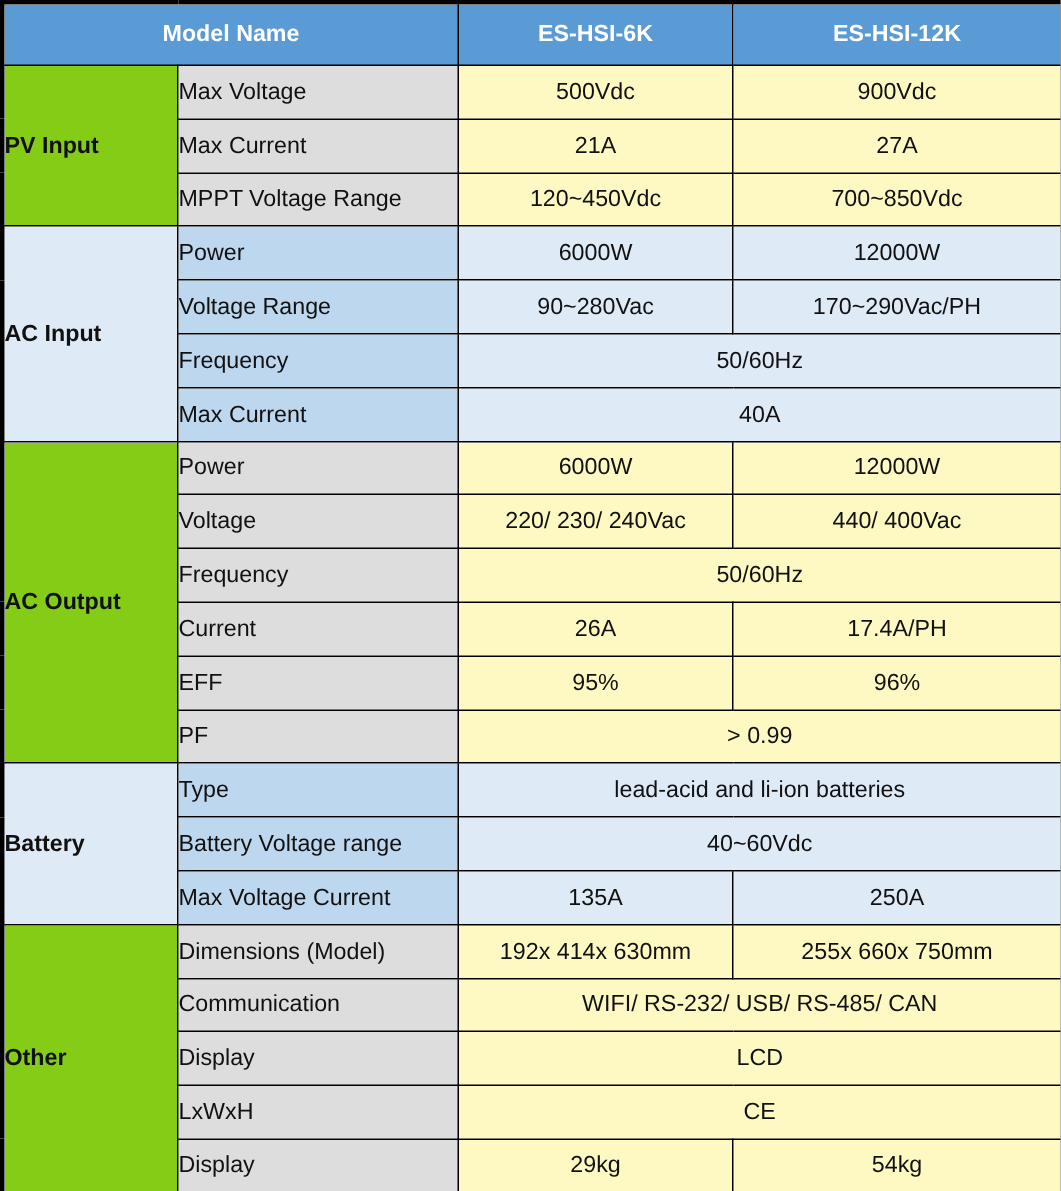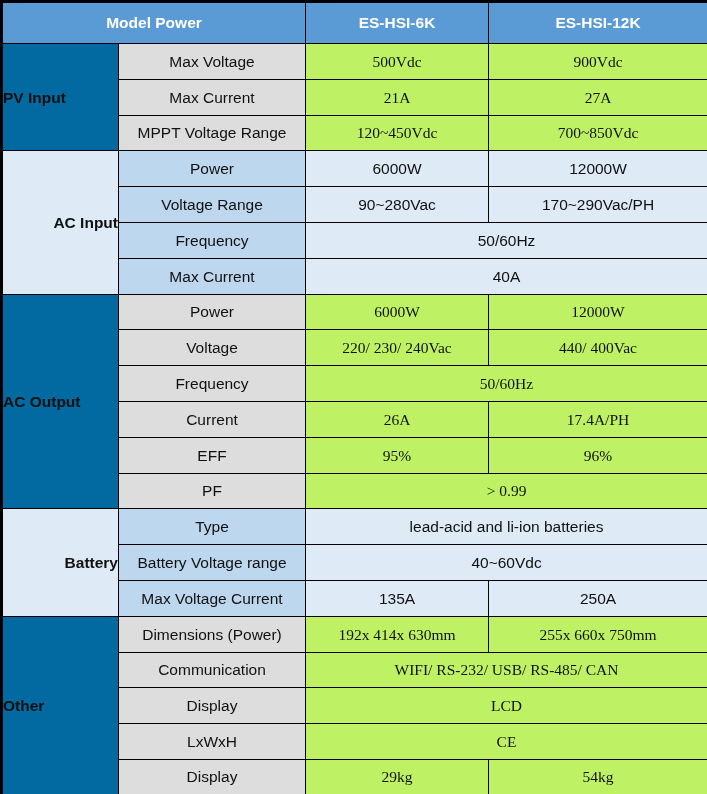--- a/index.html
+++ b/index.html
@@ -84,7 +84,7 @@
 
   <tbody>
       <tr class="hdr">
-    <th class="hdr-cell" colspan="2">Model Power</th>
+    <th class="hdr-cell" colspan="2">Model Name</th>
     <th class="hdr-cell">ES-HSI-6K</th>
     <th class="hdr-cell">ES-HSI-12K</th>
   </tr>

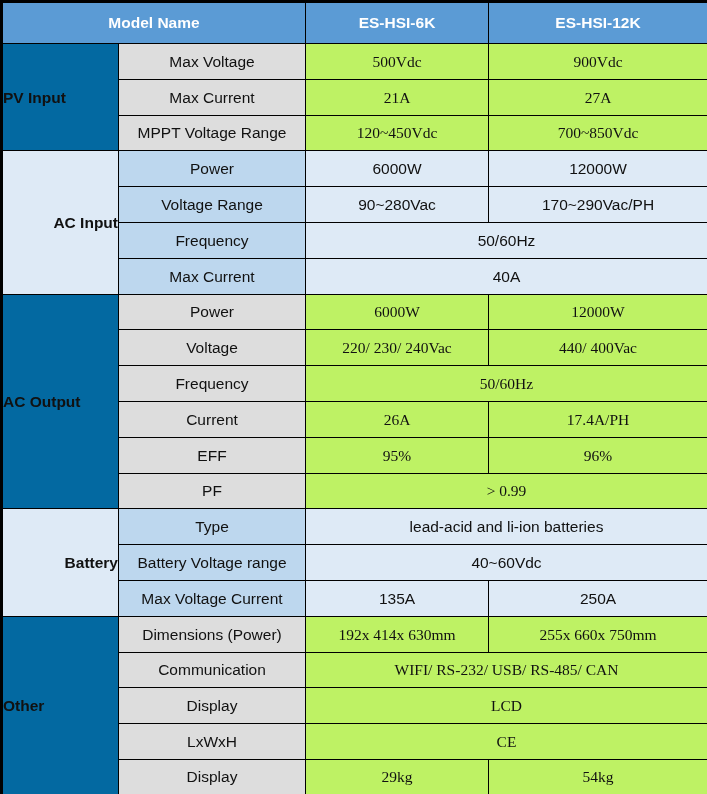--- a/index.html
+++ b/index.html
@@ -52,7 +52,7 @@
     background: #FFFFFF;
   }
   td.label-cell {
-    text-align: center;
+    text-align: left;
     padding-left: 8px;
     padding-top: 3px;
   }

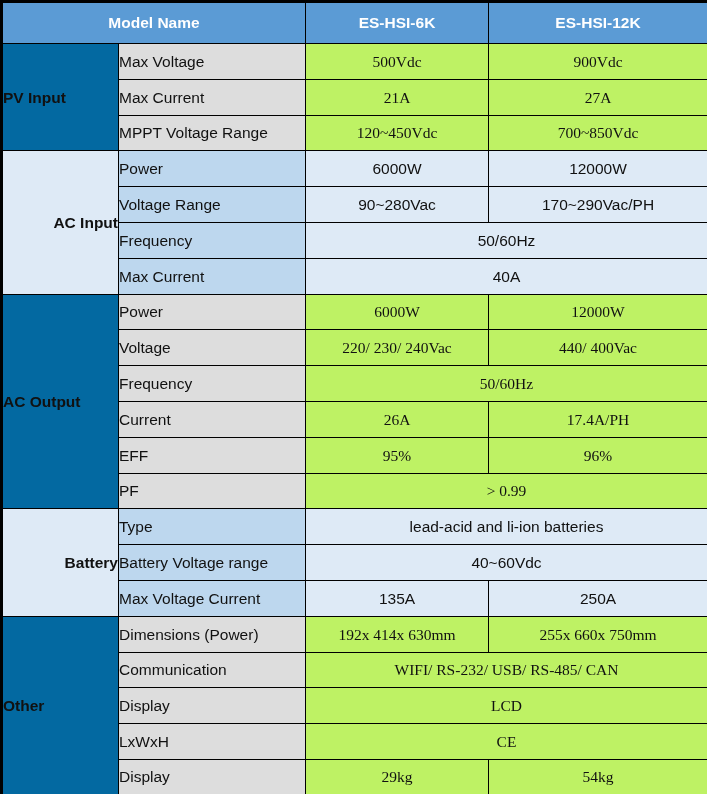--- a/index.html
+++ b/index.html
@@ -63,7 +63,7 @@
   }
   
   .theme-gray td.label-cell   { background: var(--gray-label-bg); }
-  .theme-gray td.value-cell   { background: #bef264; font-family: Liberation Serif, serif; }
+  .theme-gray td.value-cell   { background: #fef9c3; }
   .theme-gray td.section-cell { background: #0369a1; }
   .theme-blue td.label-cell   { background: var(--blue-label-bg); }
   .theme-blue td.value-cell   { background: var(--blue-value-bg); }

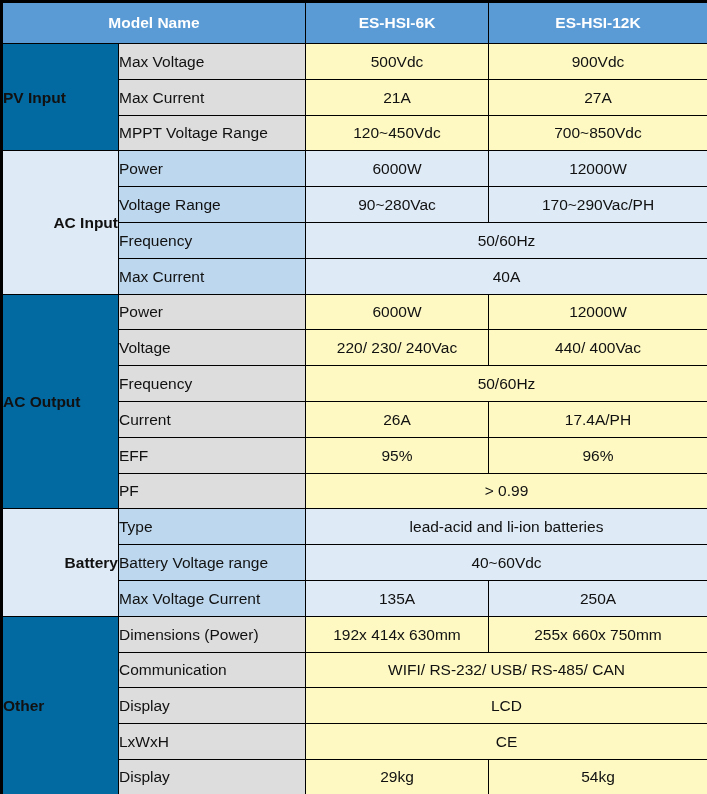--- a/index.html
+++ b/index.html
@@ -64,7 +64,7 @@
   
   .theme-gray td.label-cell   { background: var(--gray-label-bg); }
   .theme-gray td.value-cell   { background: #fef9c3; }
-  .theme-gray td.section-cell { background: #0369a1; }
+  .theme-gray td.section-cell { background: #84cc16; }
   .theme-blue td.label-cell   { background: var(--blue-label-bg); }
   .theme-blue td.value-cell   { background: var(--blue-value-bg); }
   .theme-blue td.section-cell { background: var(--blue-value-bg); text-align: right; }

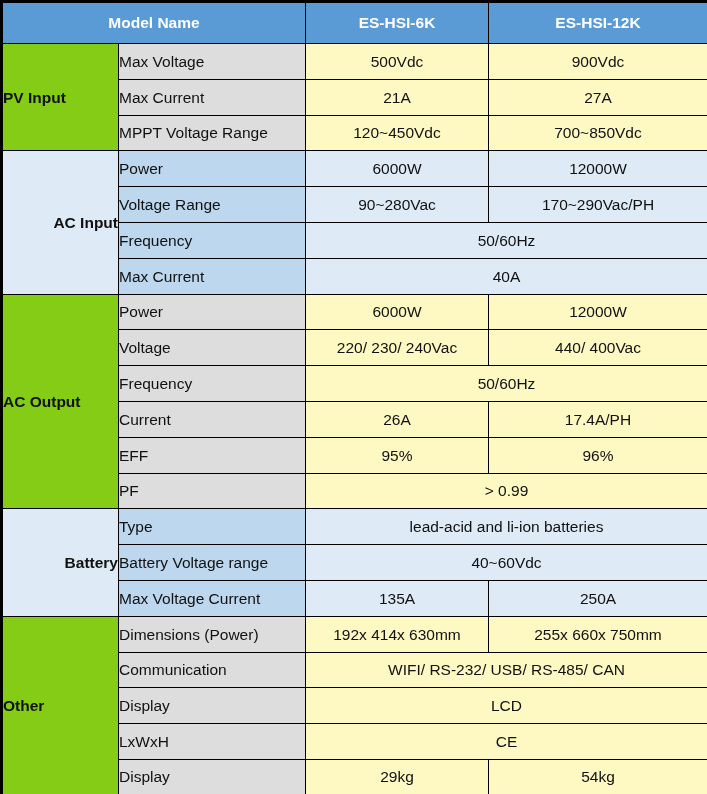--- a/index.html
+++ b/index.html
@@ -67,7 +67,7 @@
   .theme-gray td.section-cell { background: #84cc16; }
   .theme-blue td.label-cell   { background: var(--blue-label-bg); }
   .theme-blue td.value-cell   { background: var(--blue-value-bg); }
-  .theme-blue td.section-cell { background: var(--blue-value-bg); text-align: right; }
+  .theme-blue td.section-cell { background: var(--blue-value-bg); }
   
   td.sec-top { border-top: 2.5px solid var(--border); }
 </style>

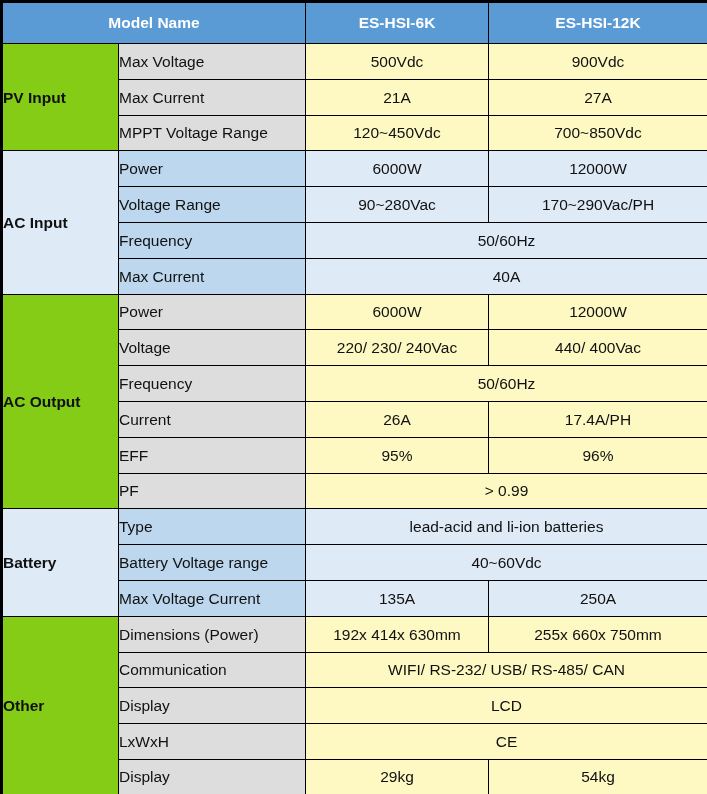--- a/index.html
+++ b/index.html
@@ -173,7 +173,7 @@
 
   <tr class="row theme-gray">
     <td class="section-cell sec-top" rowspan="5">Other</td>
-    <td class="label-cell sec-top">Dimensions (Power)</td>
+    <td class="label-cell sec-top">Dimensions (Model)</td>
     <td class="value-cell sec-top">192x 414x 630mm</td>
     <td class="value-cell sec-top">255x 660x 750mm</td>
   </tr>

